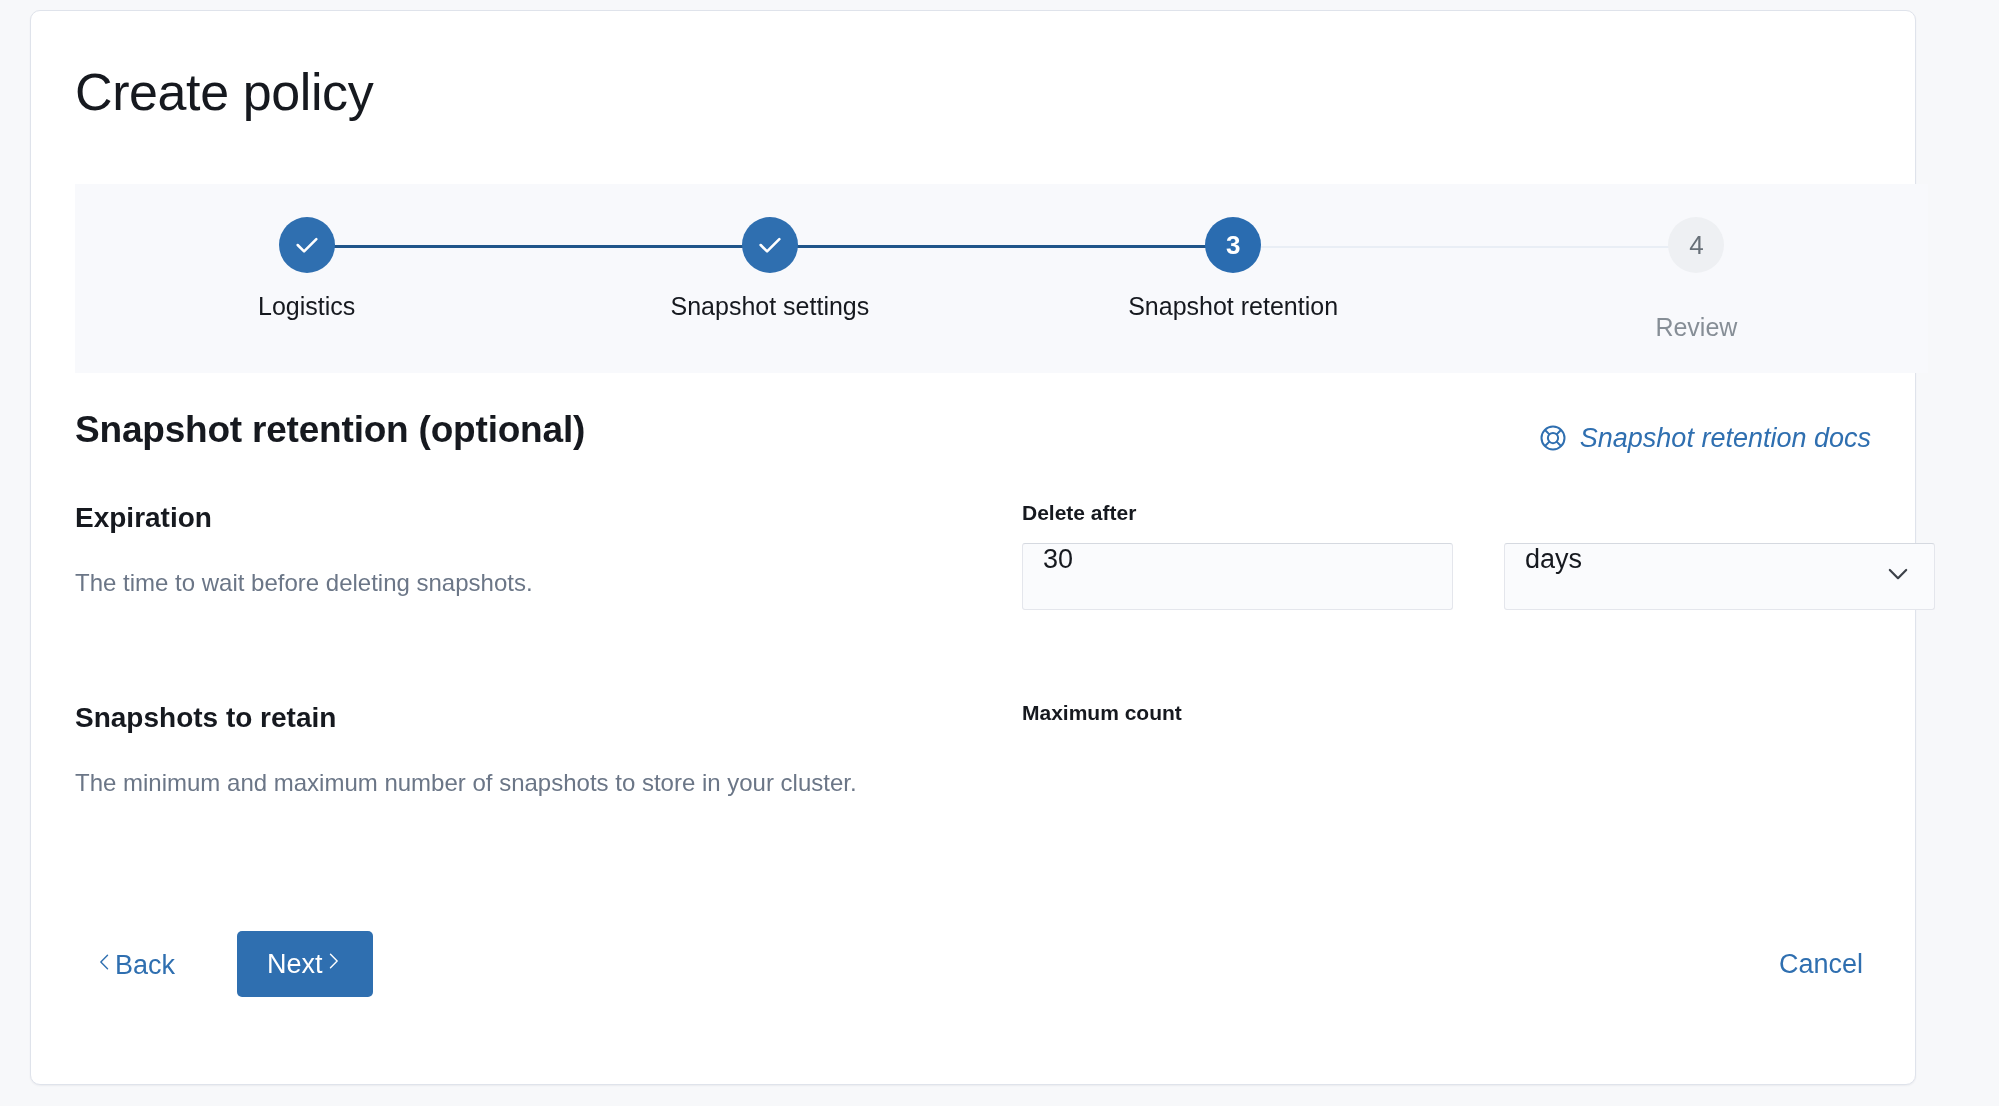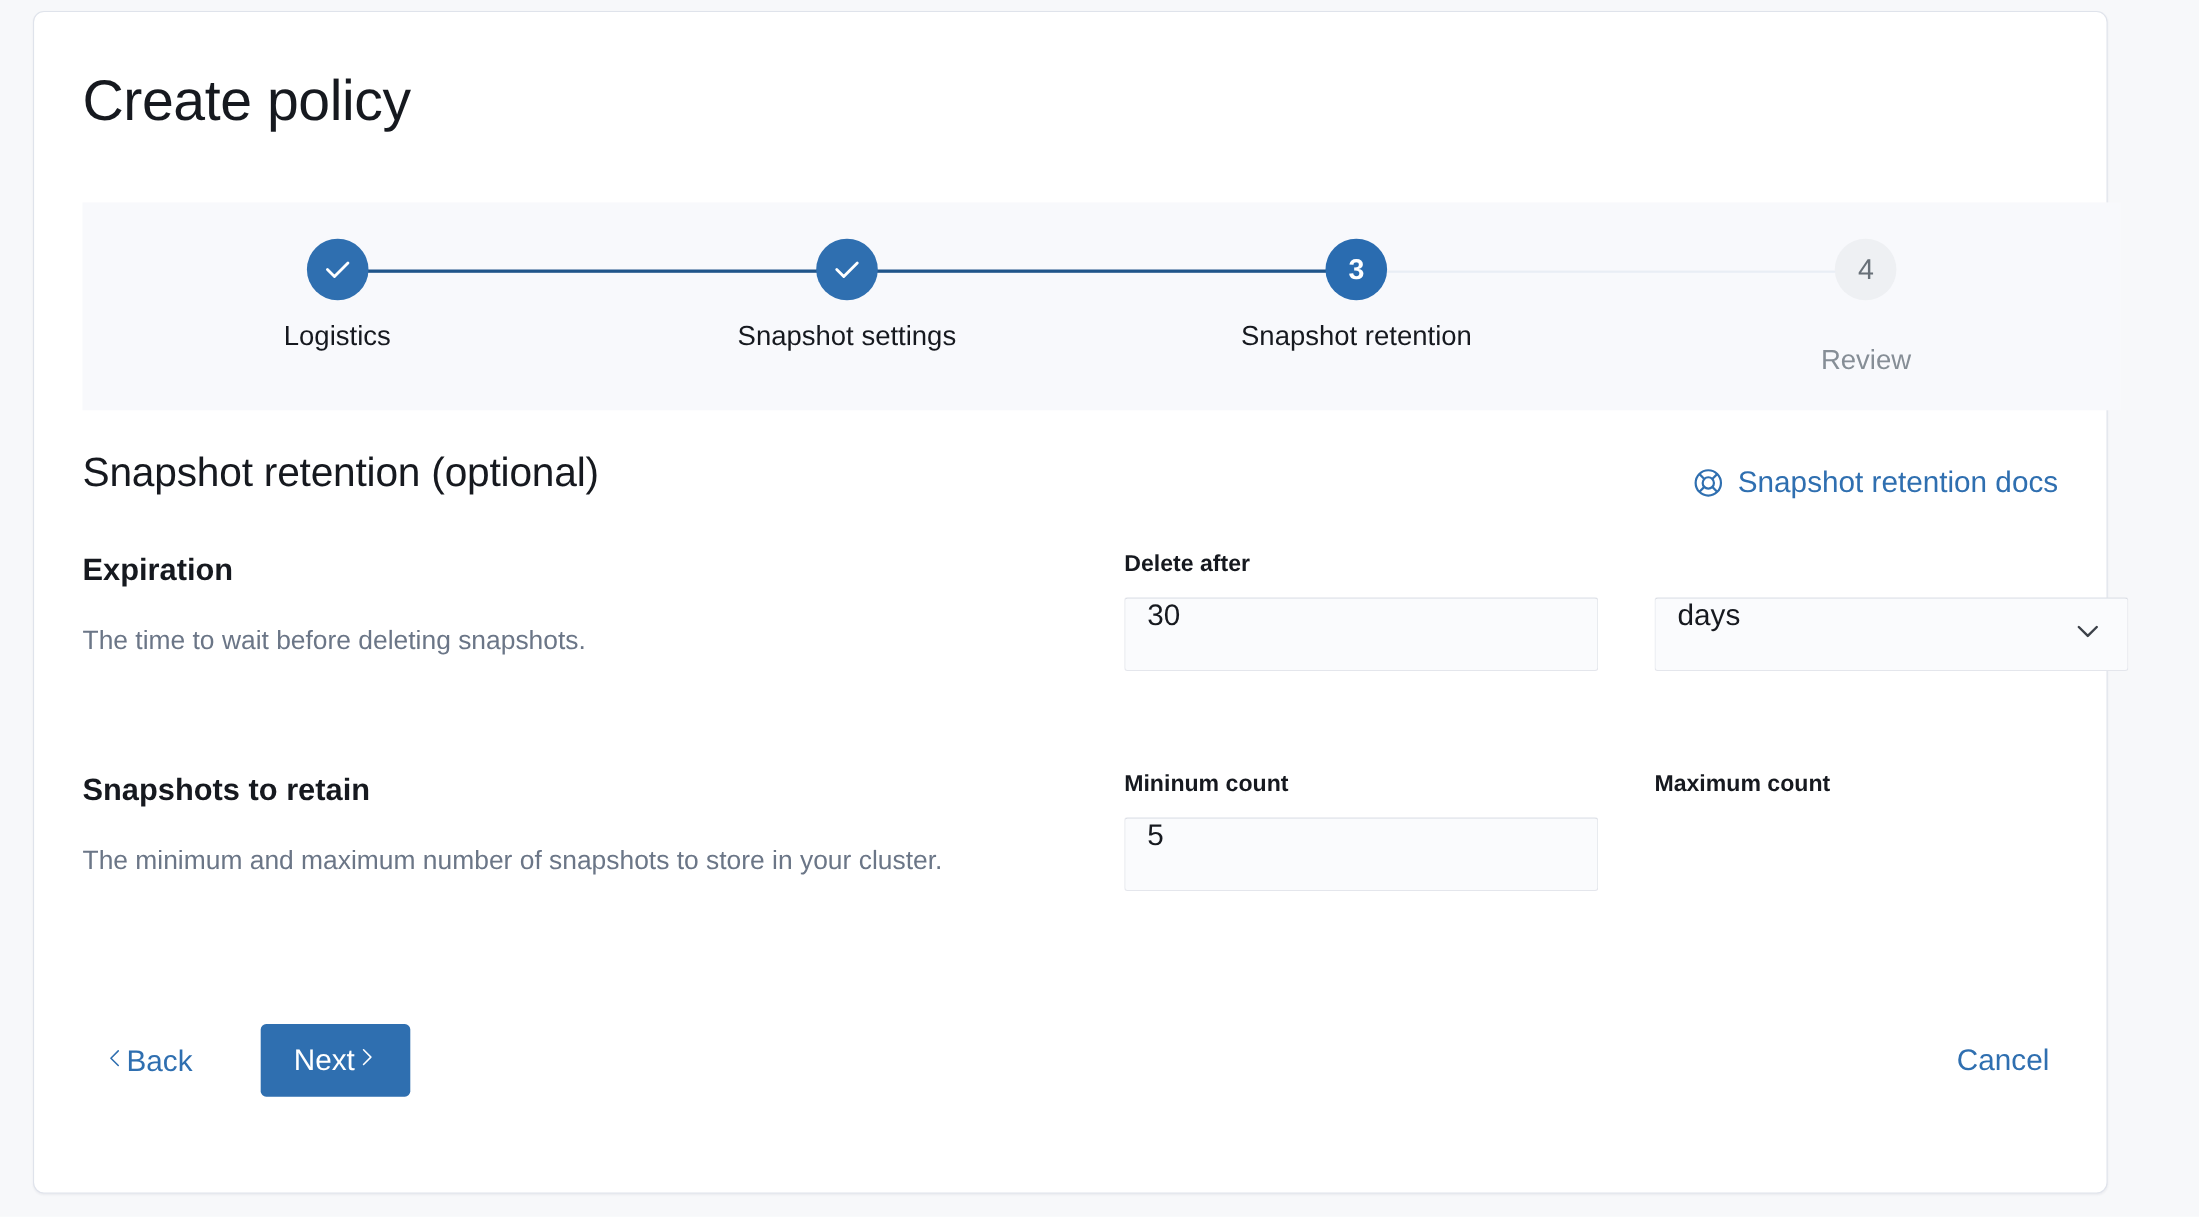--- a/index.html
+++ b/index.html
@@ -120,7 +120,7 @@
     left: 44px;
     top: 398px;
     font-size: 37px;
-    font-weight: 400;
+    font-weight: 700;
     color: #16191f;
     letter-spacing: -0.2px;
   }

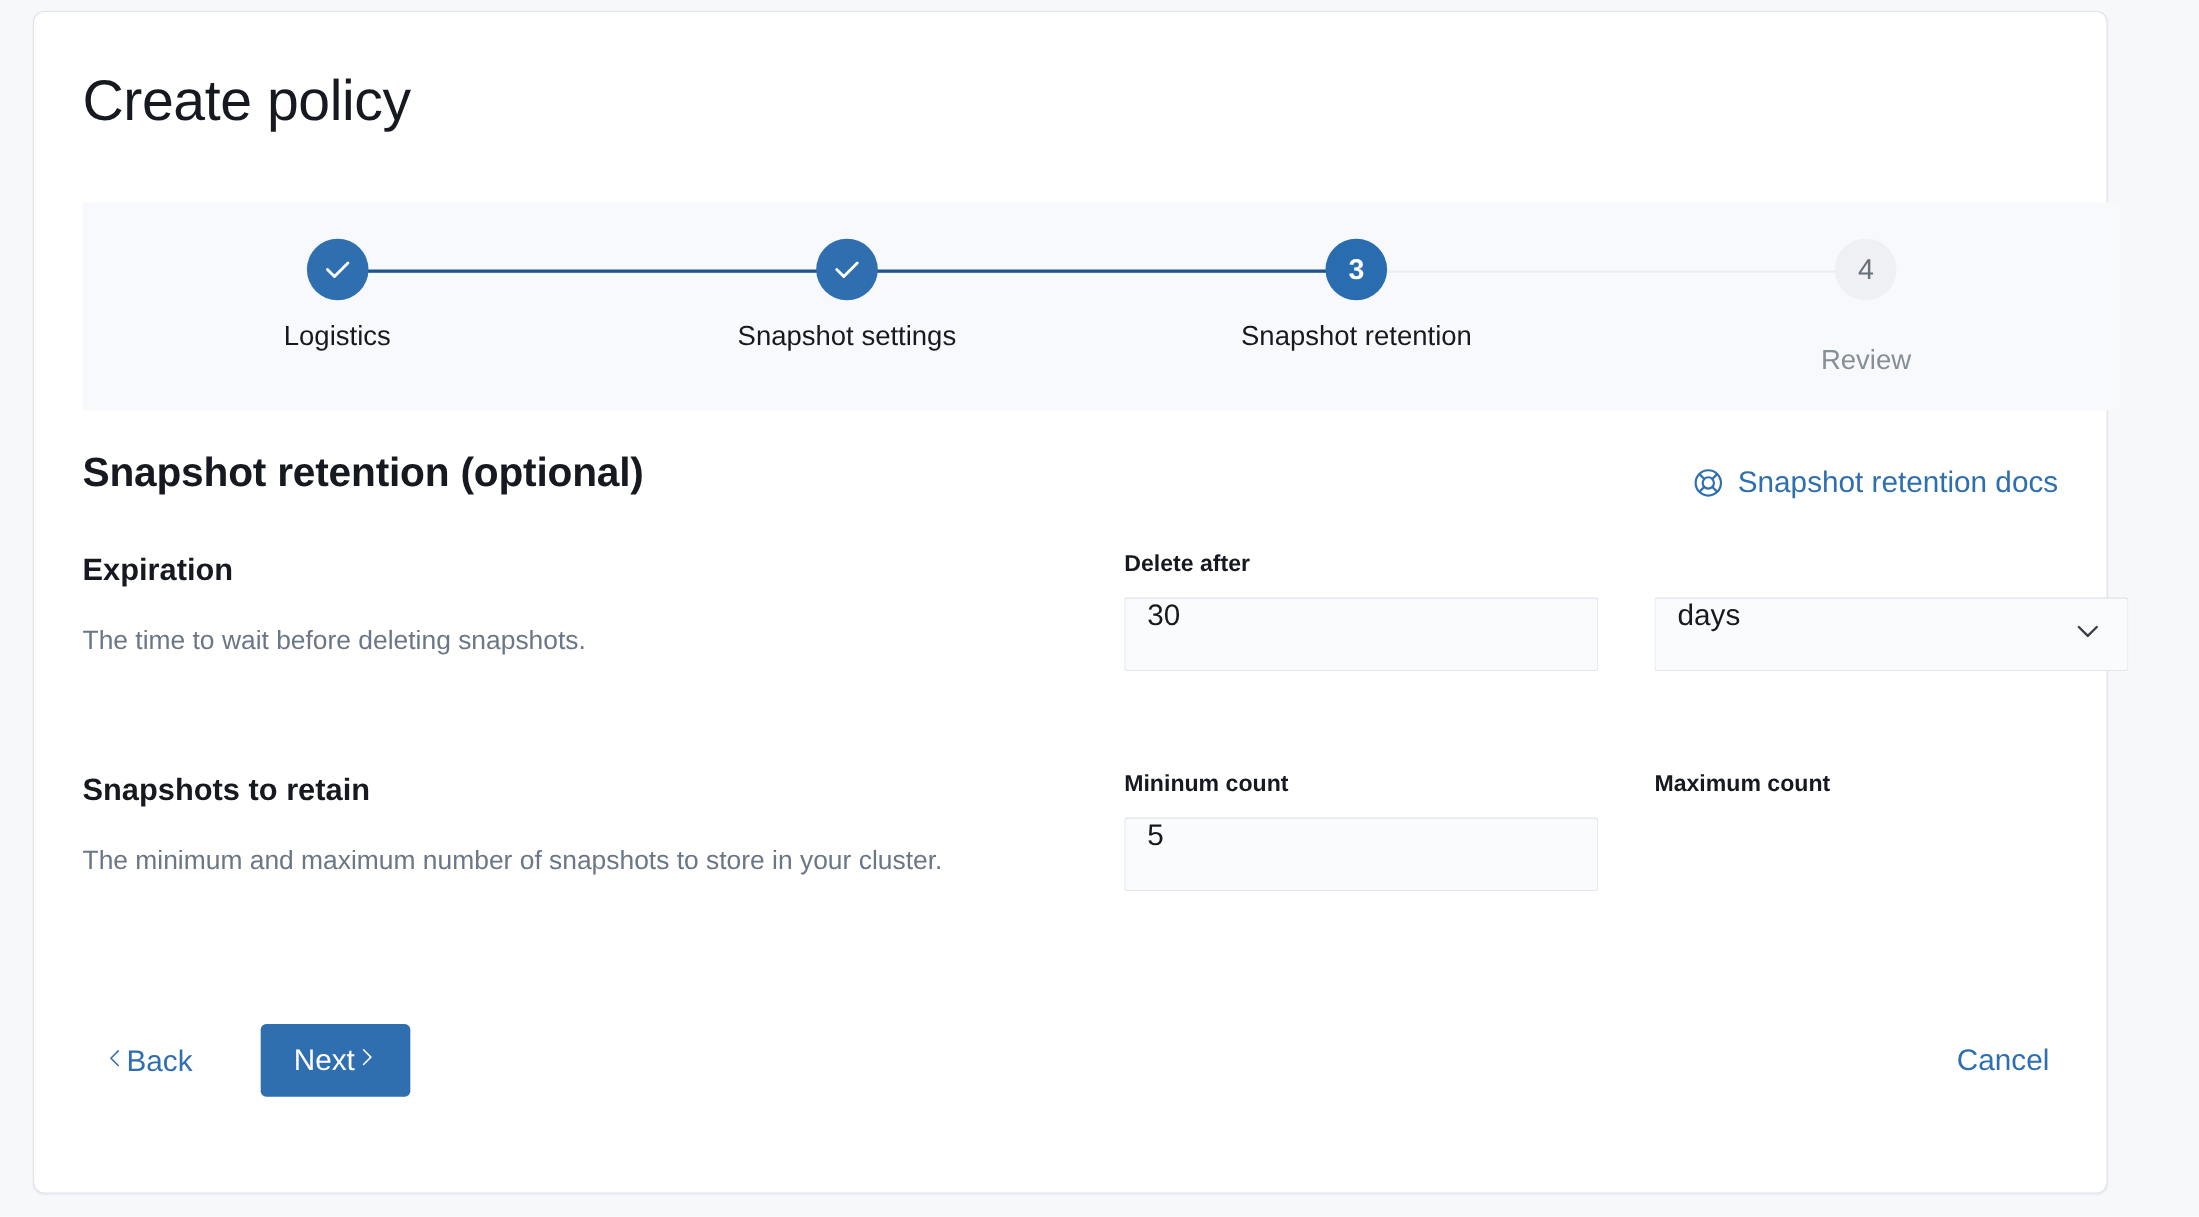--- a/index.html
+++ b/index.html
@@ -129,13 +129,14 @@
     right: 44px;
     top: 412px;
     display: flex;
-    align-items: flex-end;
+    align-items: flex-start;
     gap: 12px;
     color: #2f6fb0;
     font-size: 27px;
     text-decoration: none;
     cursor: pointer;
     white-space: nowrap;
+    font-style: italic;
   }
   .docs-link svg { display: block; flex: none; }
 

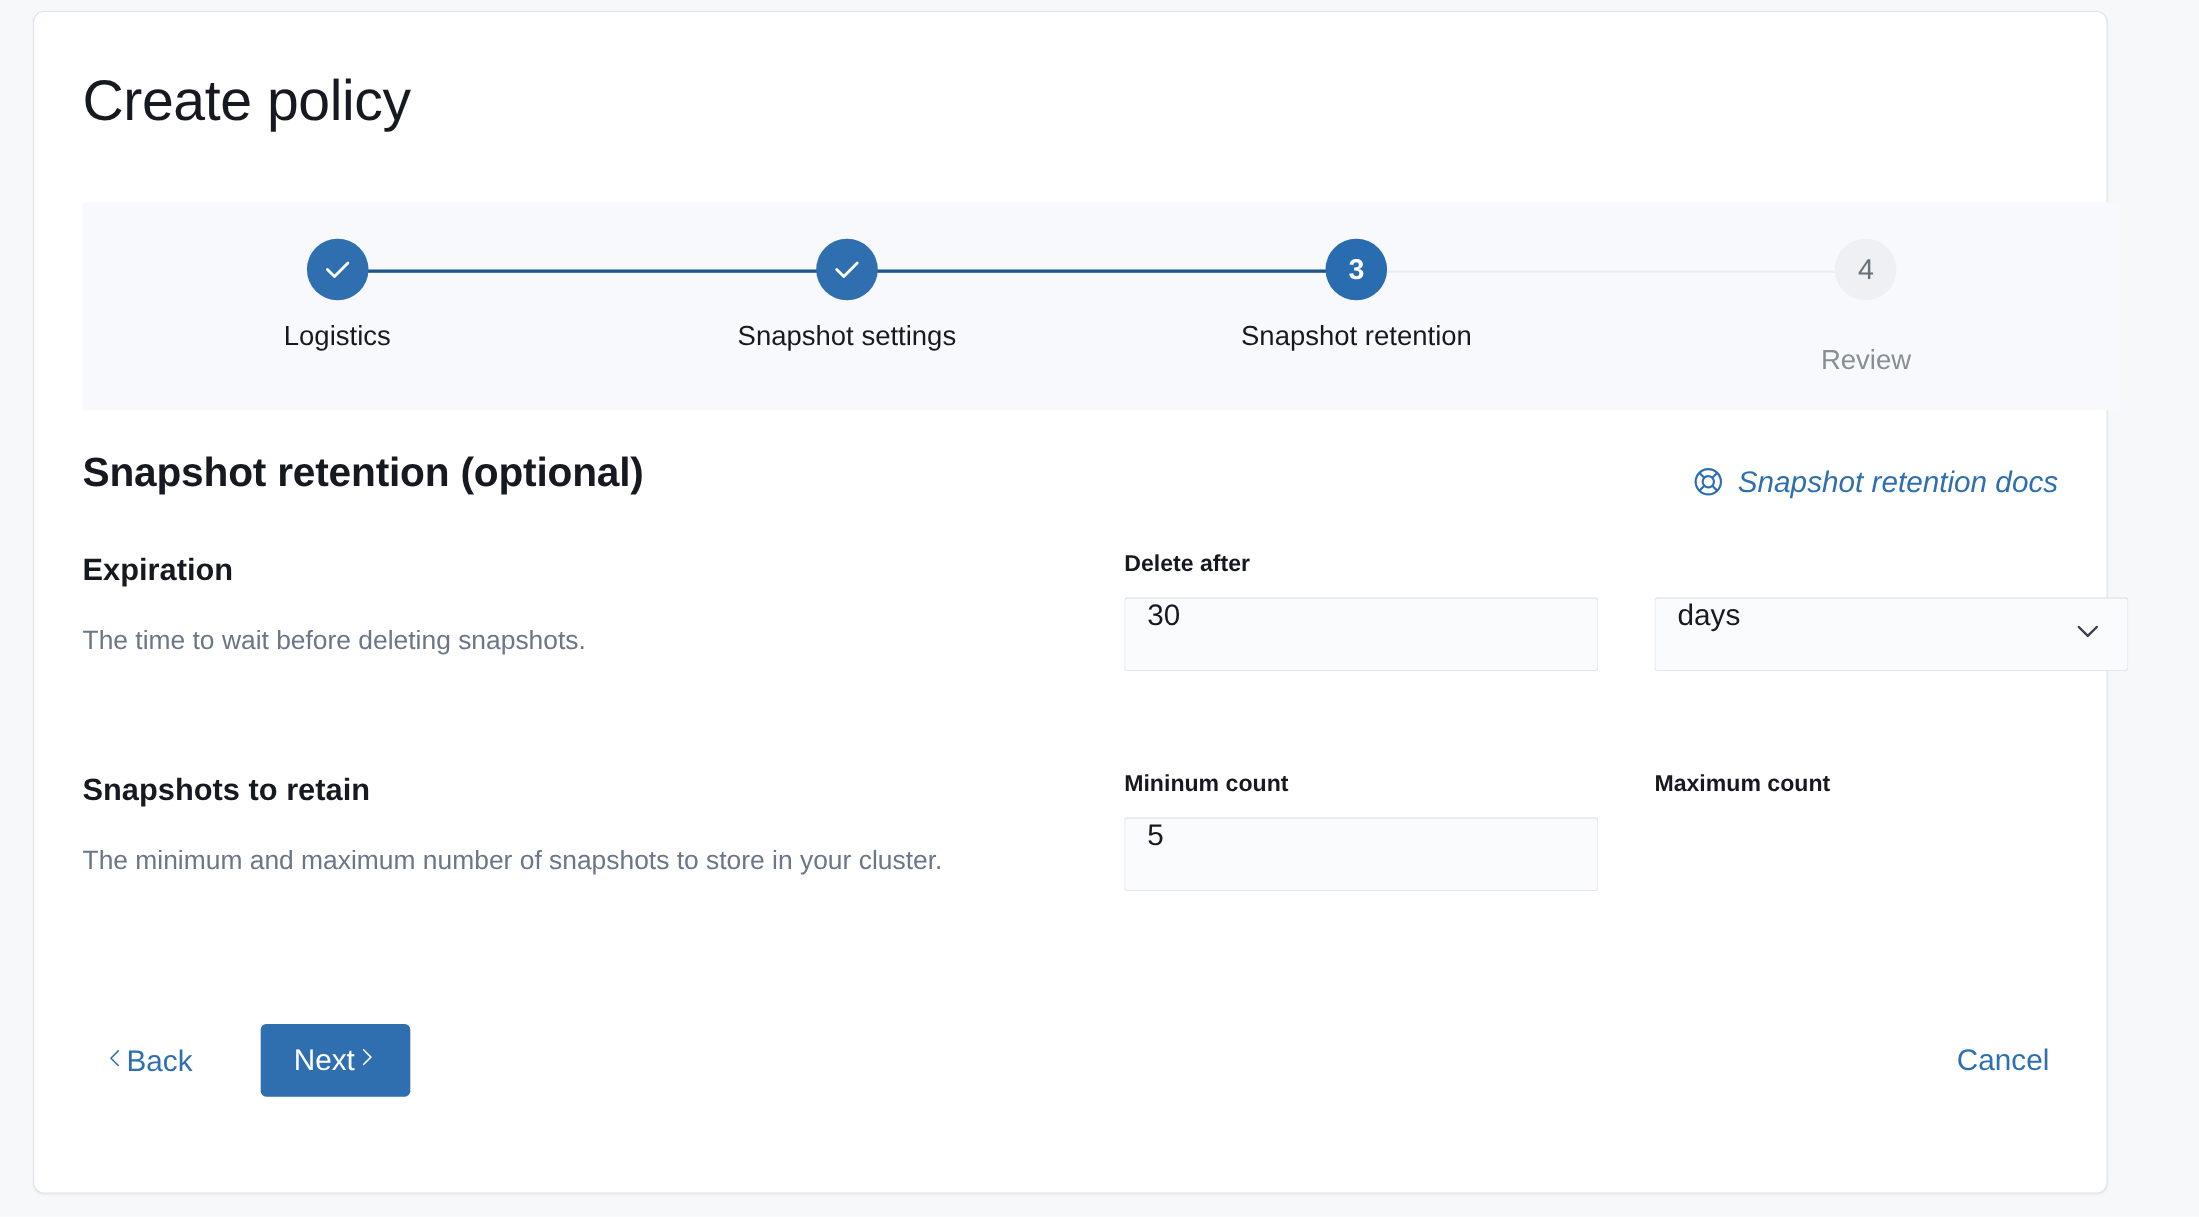--- a/index.html
+++ b/index.html
@@ -355,12 +355,6 @@
     </div>
 
     <div class="fields">
-      <div class="field">
-        <div class="field-label">Mininum count</div>
-        <div class="input-box">
-          <span>5</span>
-        </div>
-      </div>
 
       <div class="field">
         <div class="field-label">Maximum count</div>

